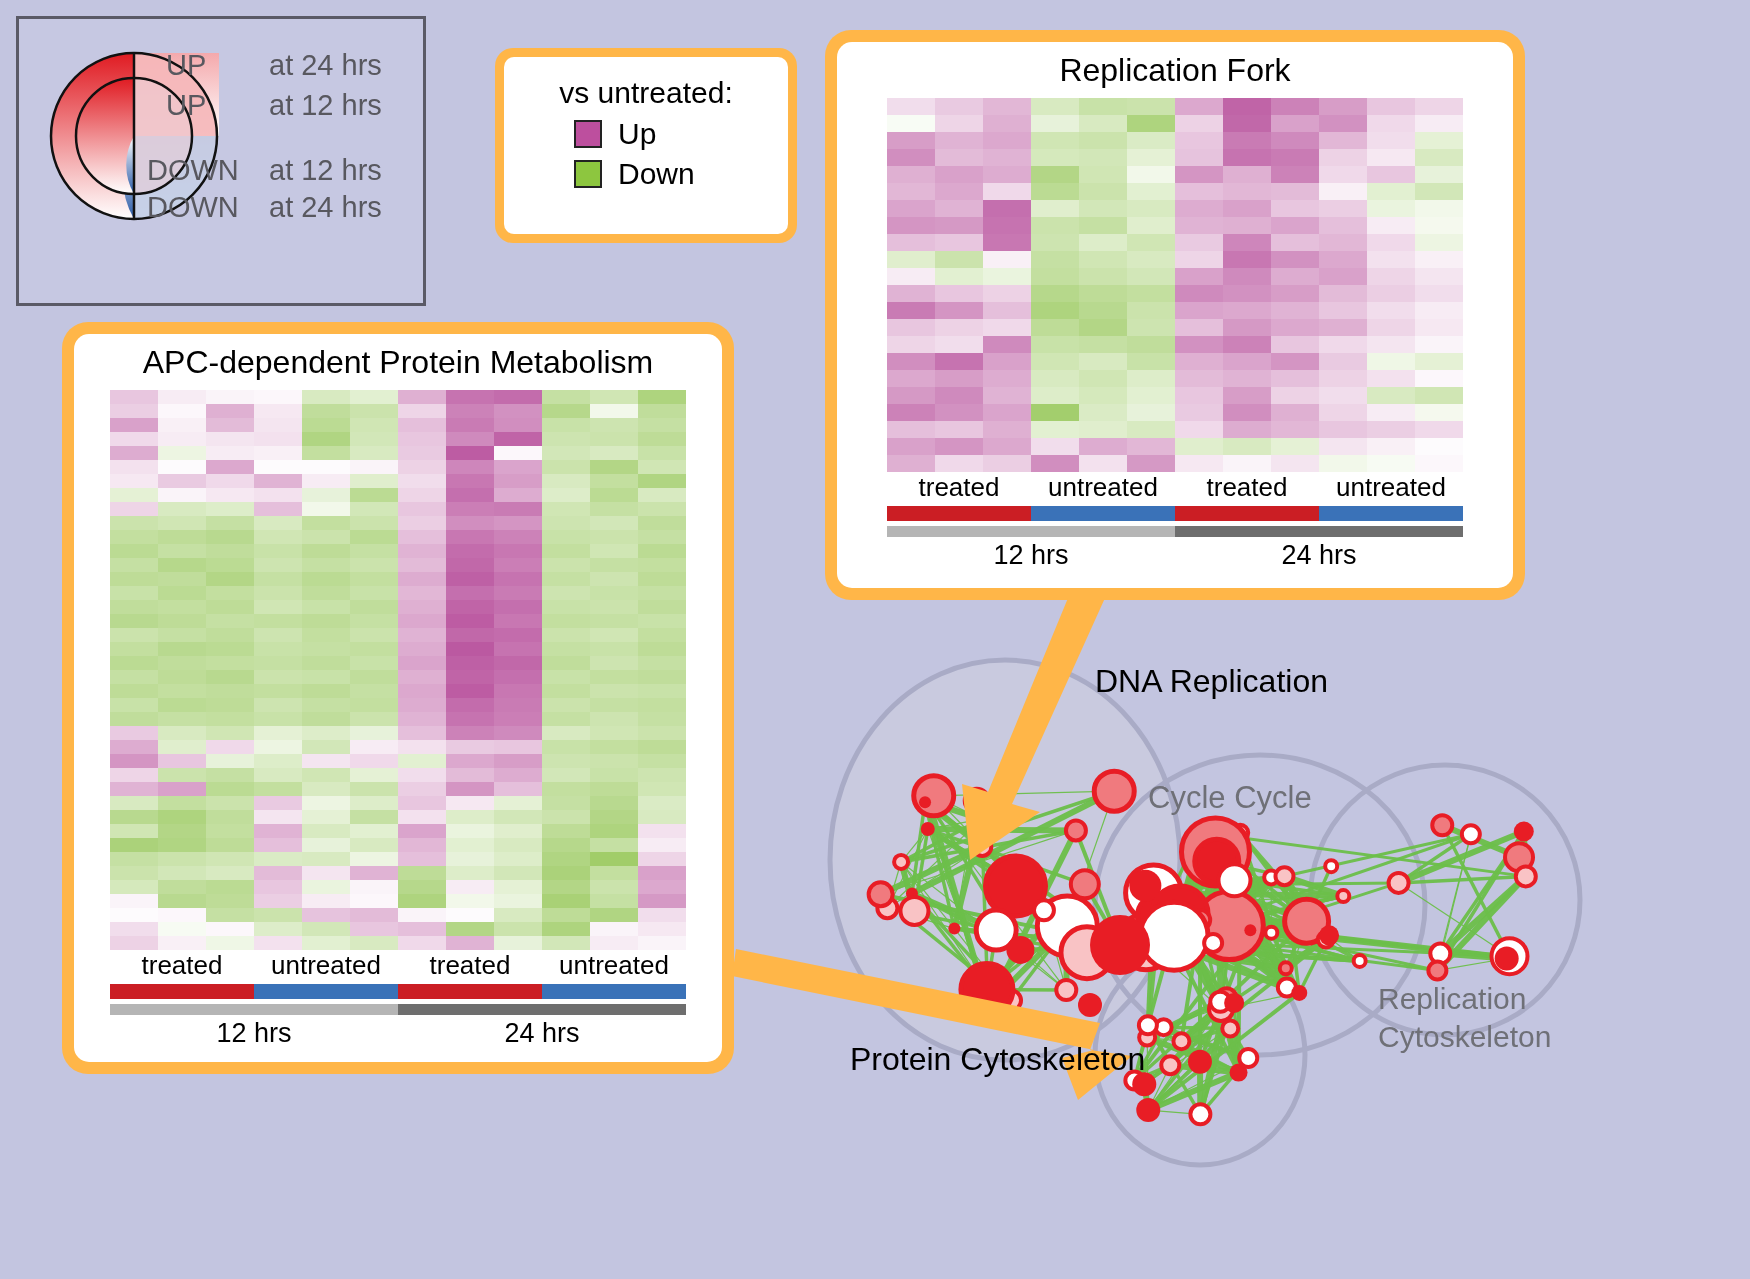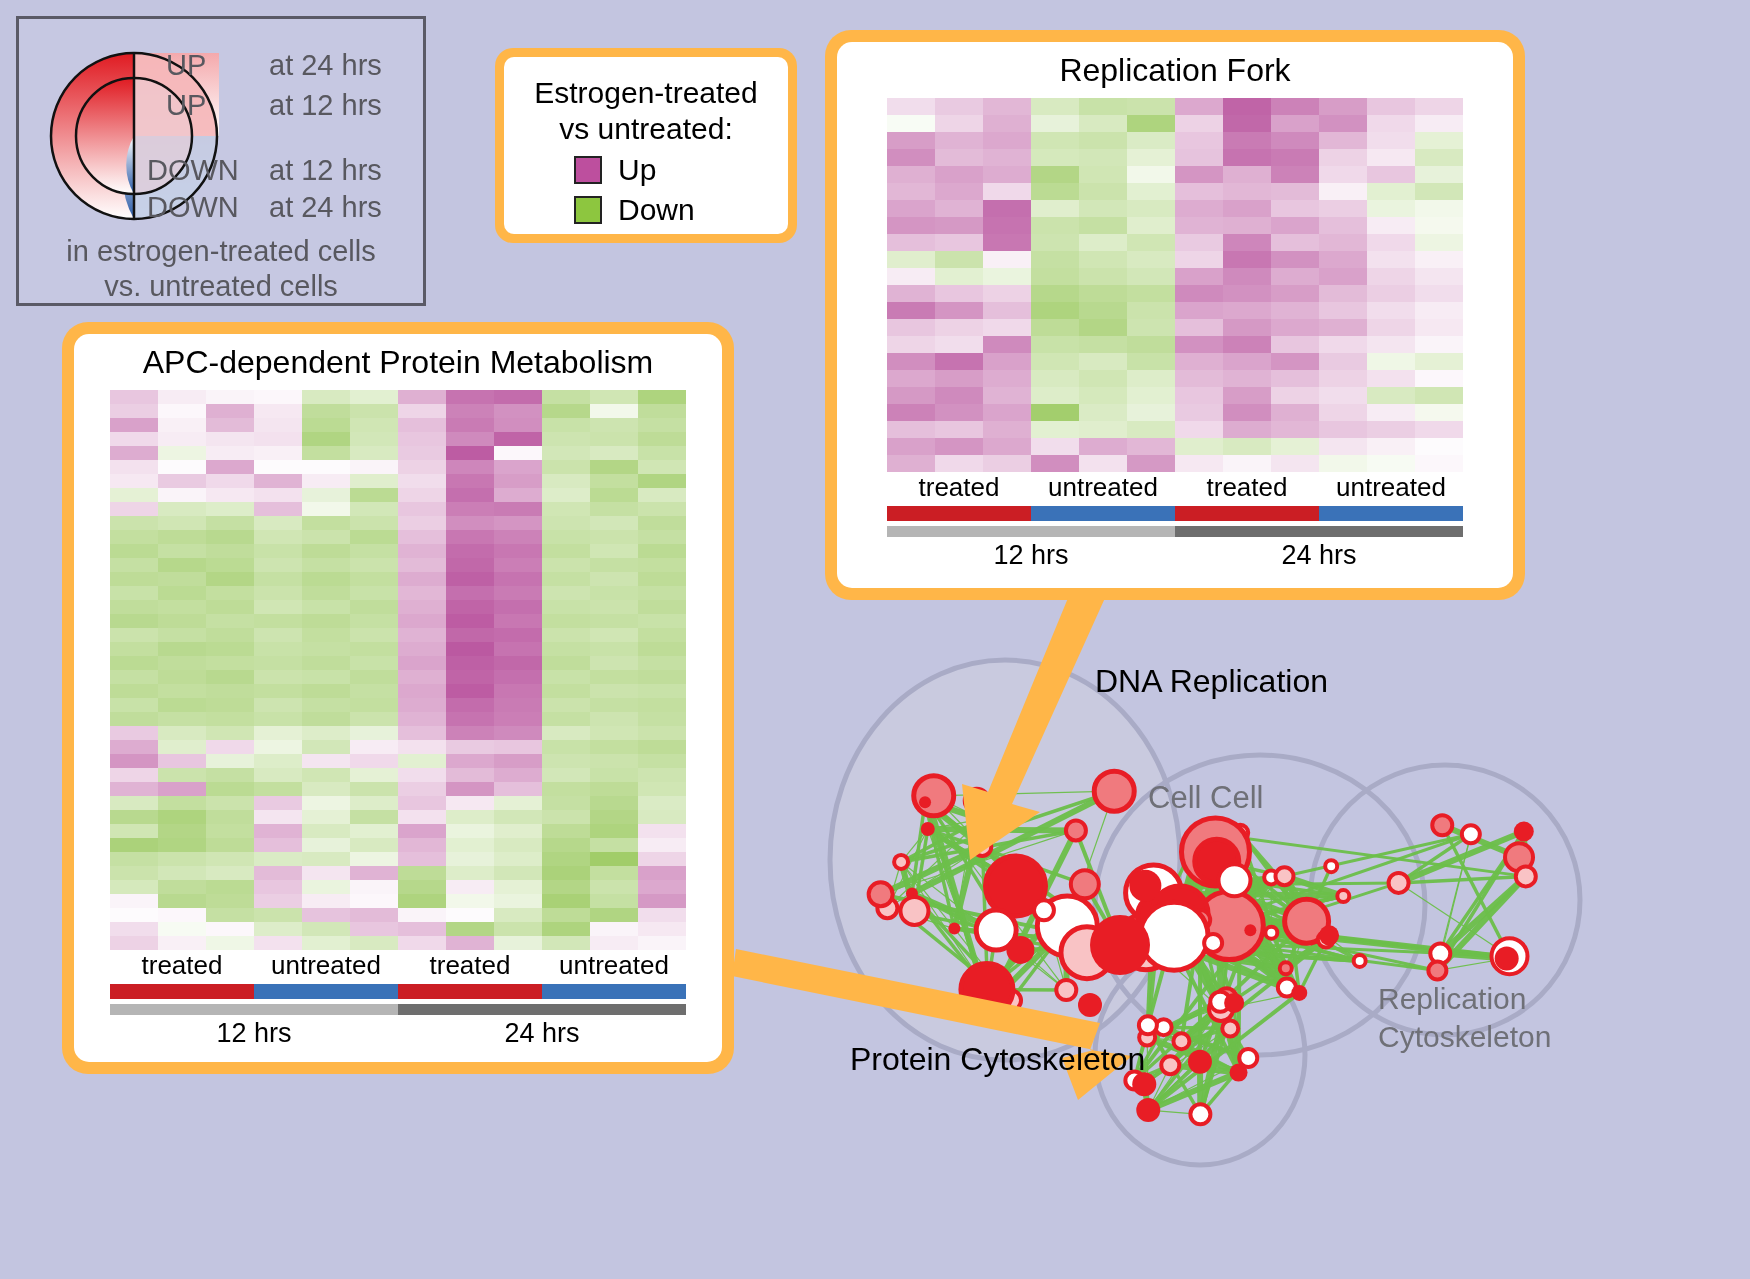--- a/index.html
+++ b/index.html
@@ -125,7 +125,6 @@
 
 <div id="estrogen-card">
   <div id="estrogen-inner">
-    <div class="ttl">Estrogen-treated</div>
     <div class="ttl">vs untreated:</div>
     <div class="legrow">
       <span class="swatch" id="sw-up" style="background: rgb(189, 79, 158);"></span>

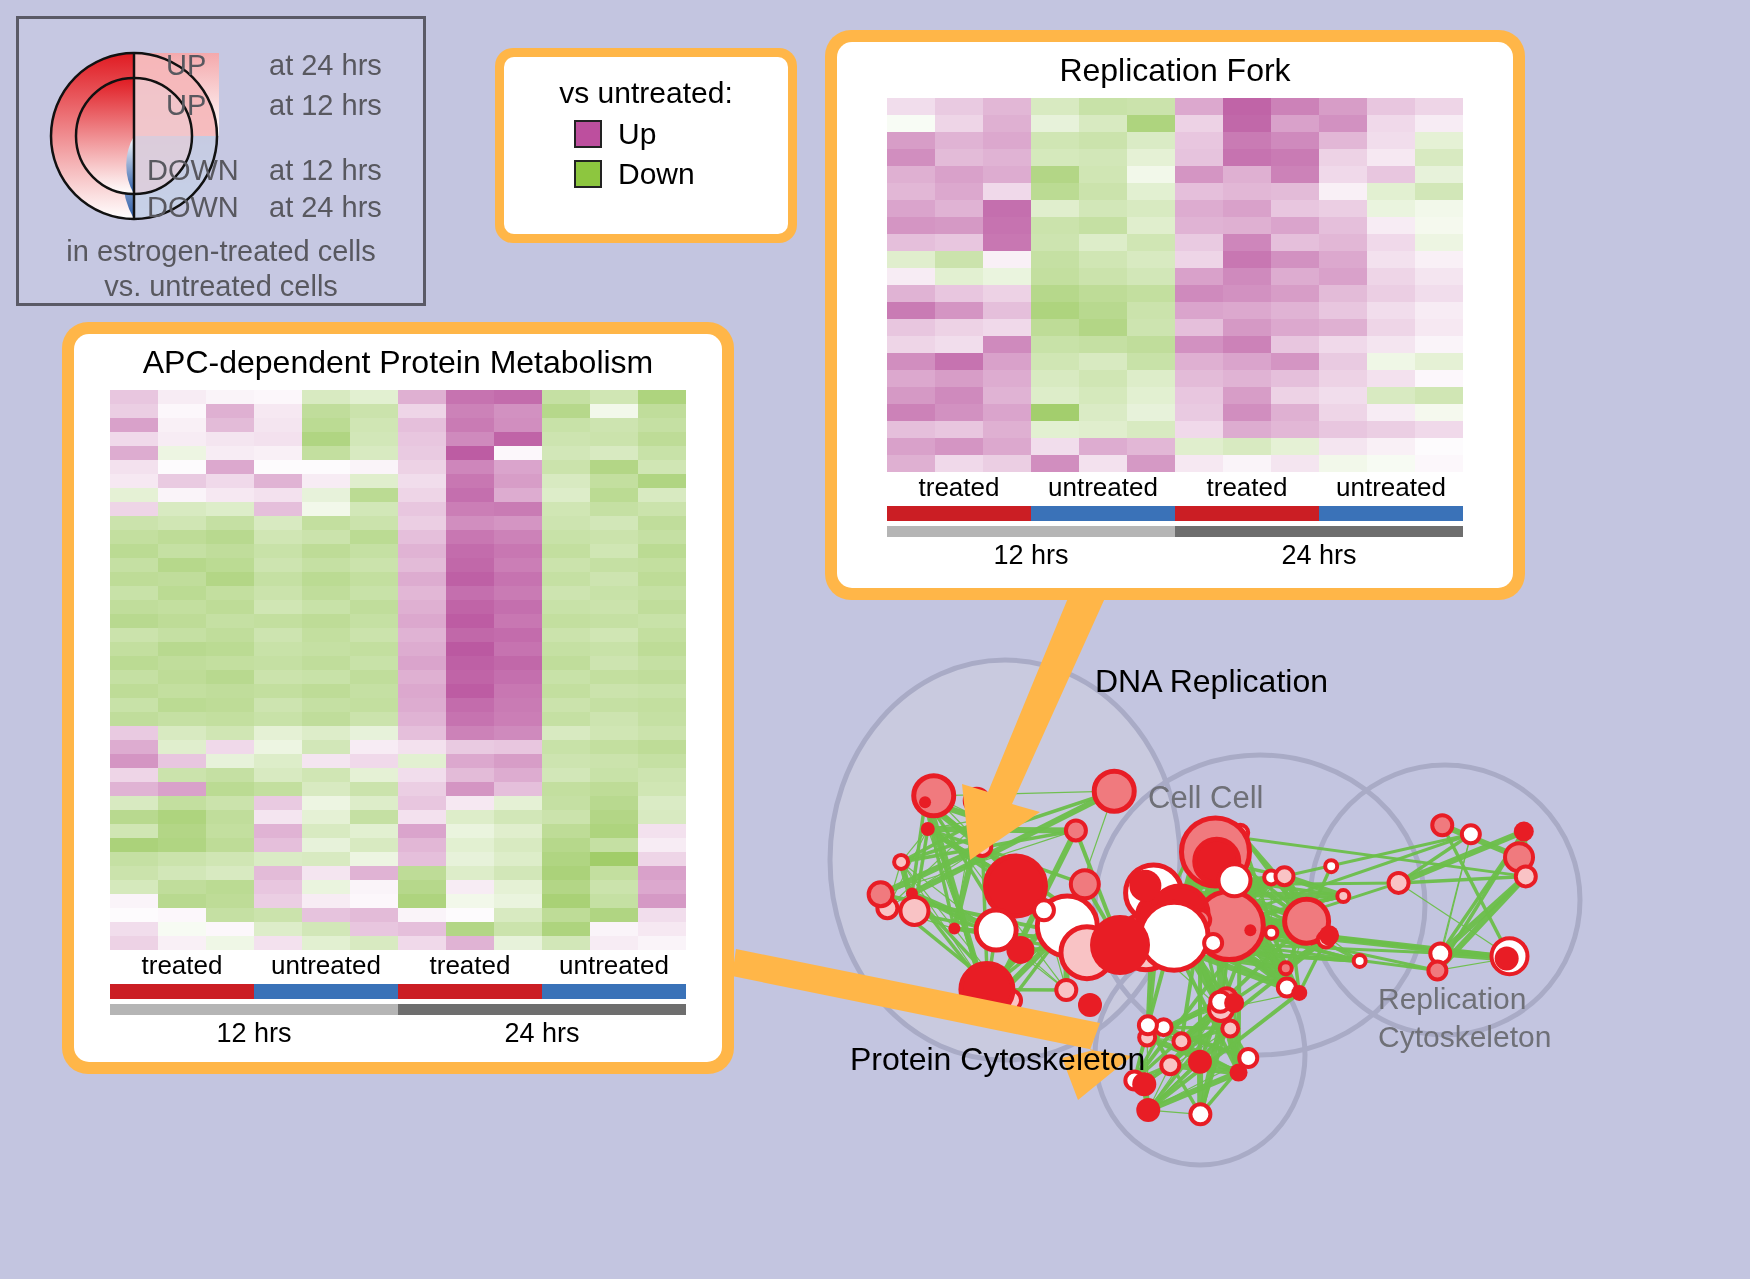--- a/index.html
+++ b/index.html
@@ -117,10 +117,6 @@
   <div class="key-label" style="left:128px;top:172px;">DOWN</div>
   <div class="key-label" style="left:250px;top:172px;">at 24 hrs</div>
 
-  <div id="key-bottom">
-    <div>in estrogen-treated cells</div>
-    <div>vs. untreated cells</div>
-  </div>
 </div>
 
 <div id="estrogen-card">

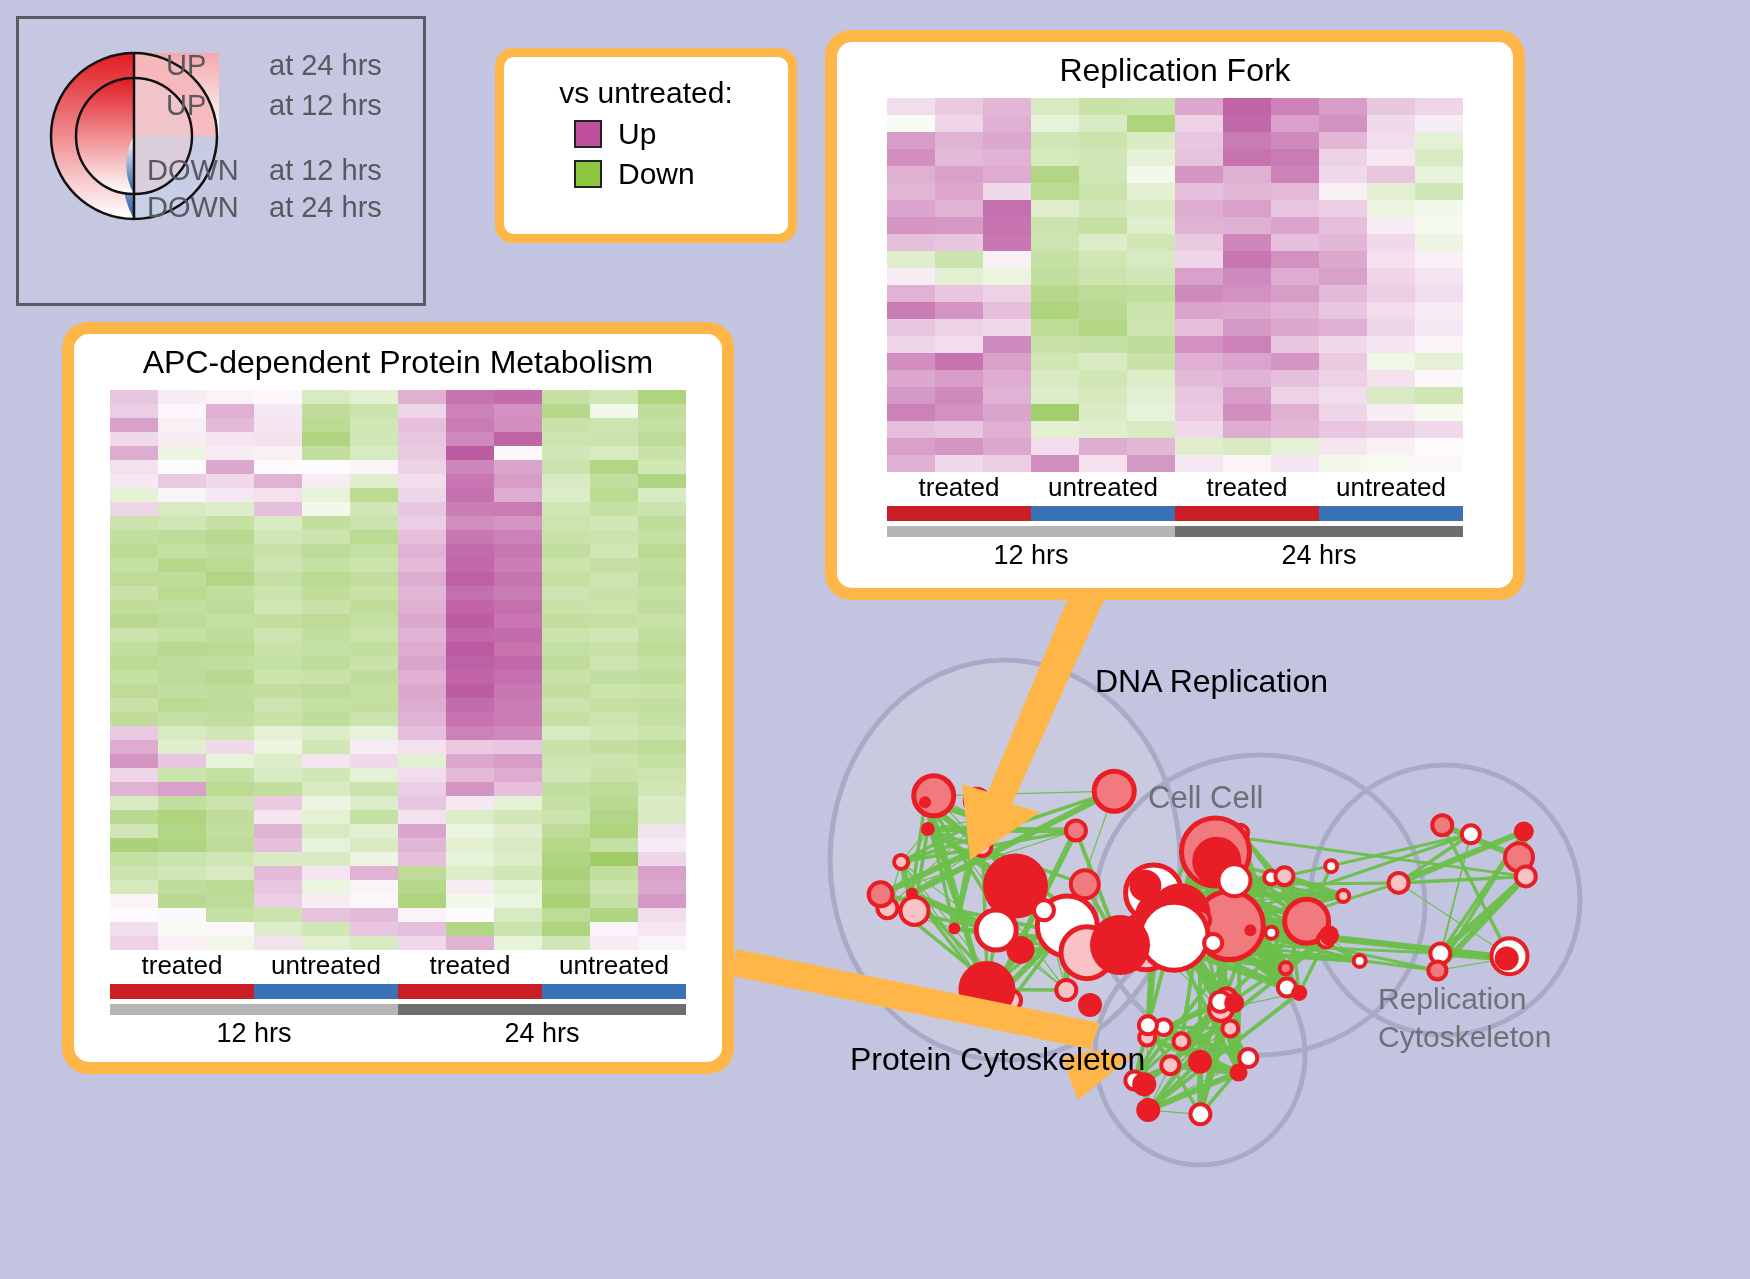--- a/index.html
+++ b/index.html
@@ -1380,7 +1380,7 @@
 </svg>
 
 <div class="net-label" id="lbl-dna">DNA Replication</div>
-<div class="net-label" id="lbl-cell">Cell Cell</div>
+<div class="net-label" id="lbl-cell">Cycle Cycle</div>
 <div class="net-label" id="lbl-micro">
   <div>Replication</div>
   <div>Cytoskeleton</div>

